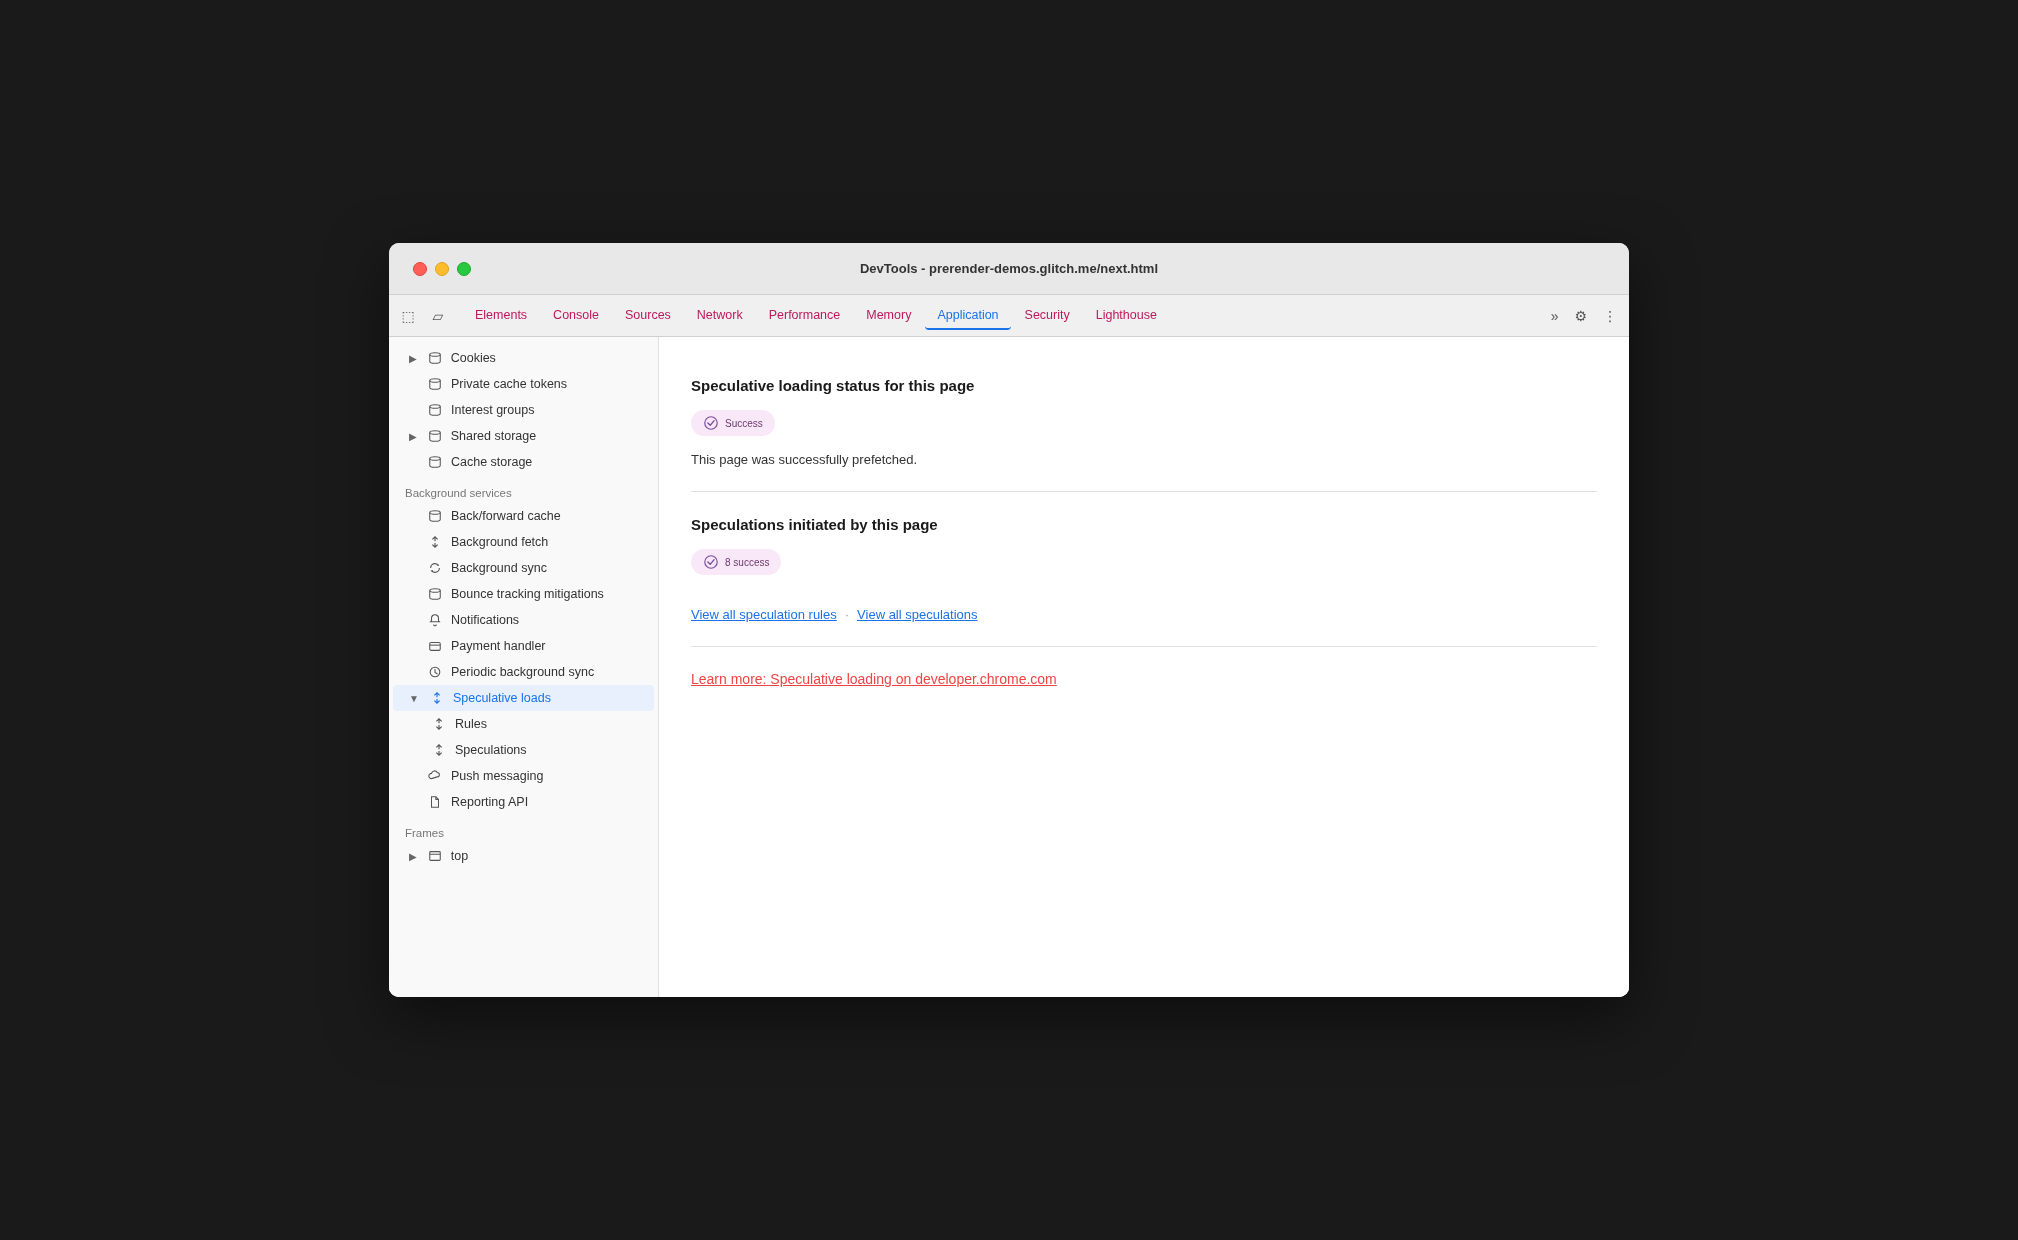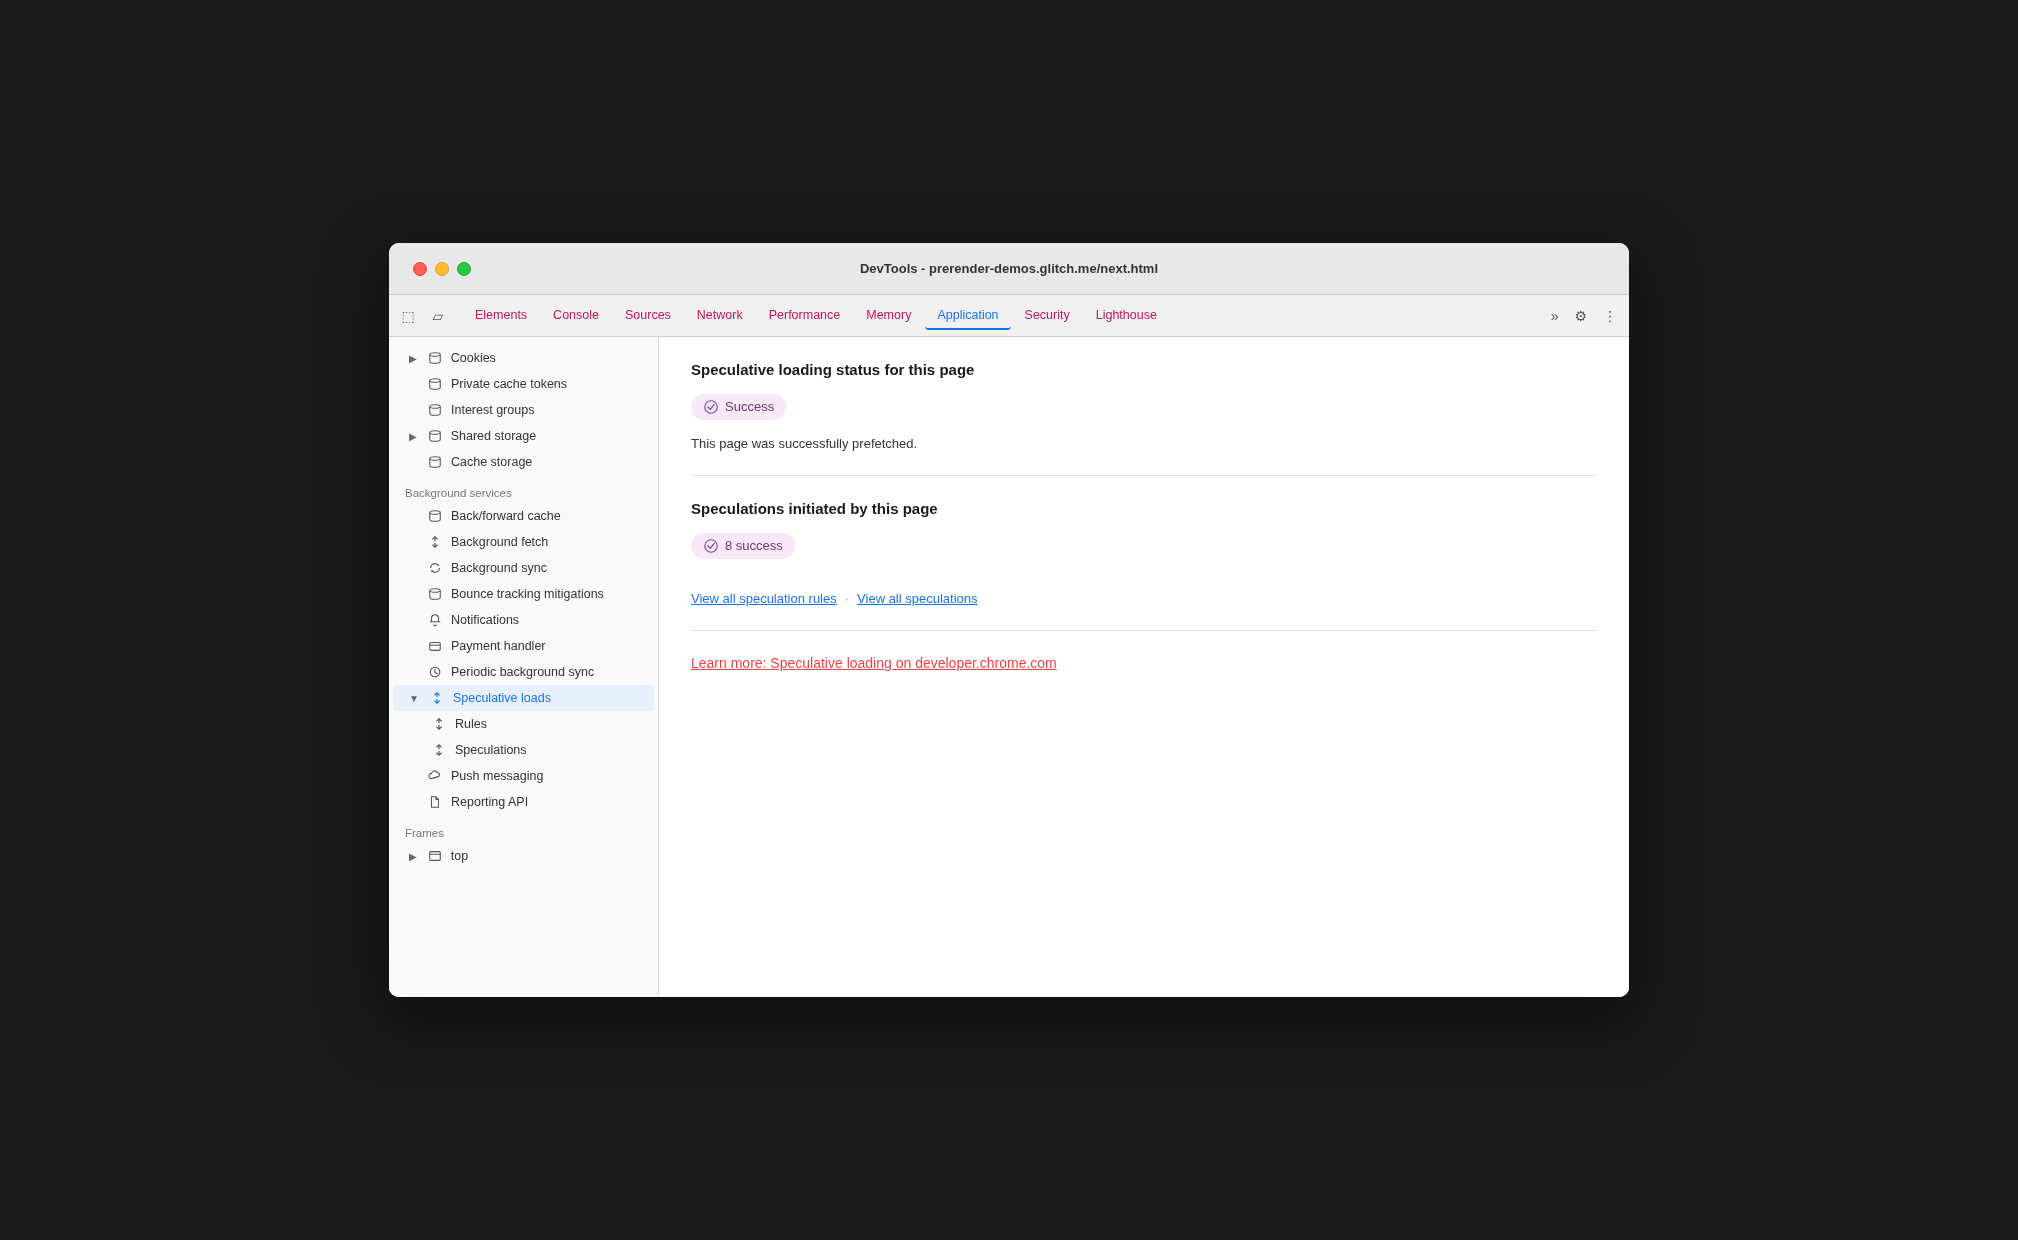--- a/index.html
+++ b/index.html
@@ -185,7 +185,7 @@
     
     .content {
       flex: 1;
-      padding: 24px 32px;
+      padding: 40px 32px;
       overflow-y: auto;
       background: white;
     }

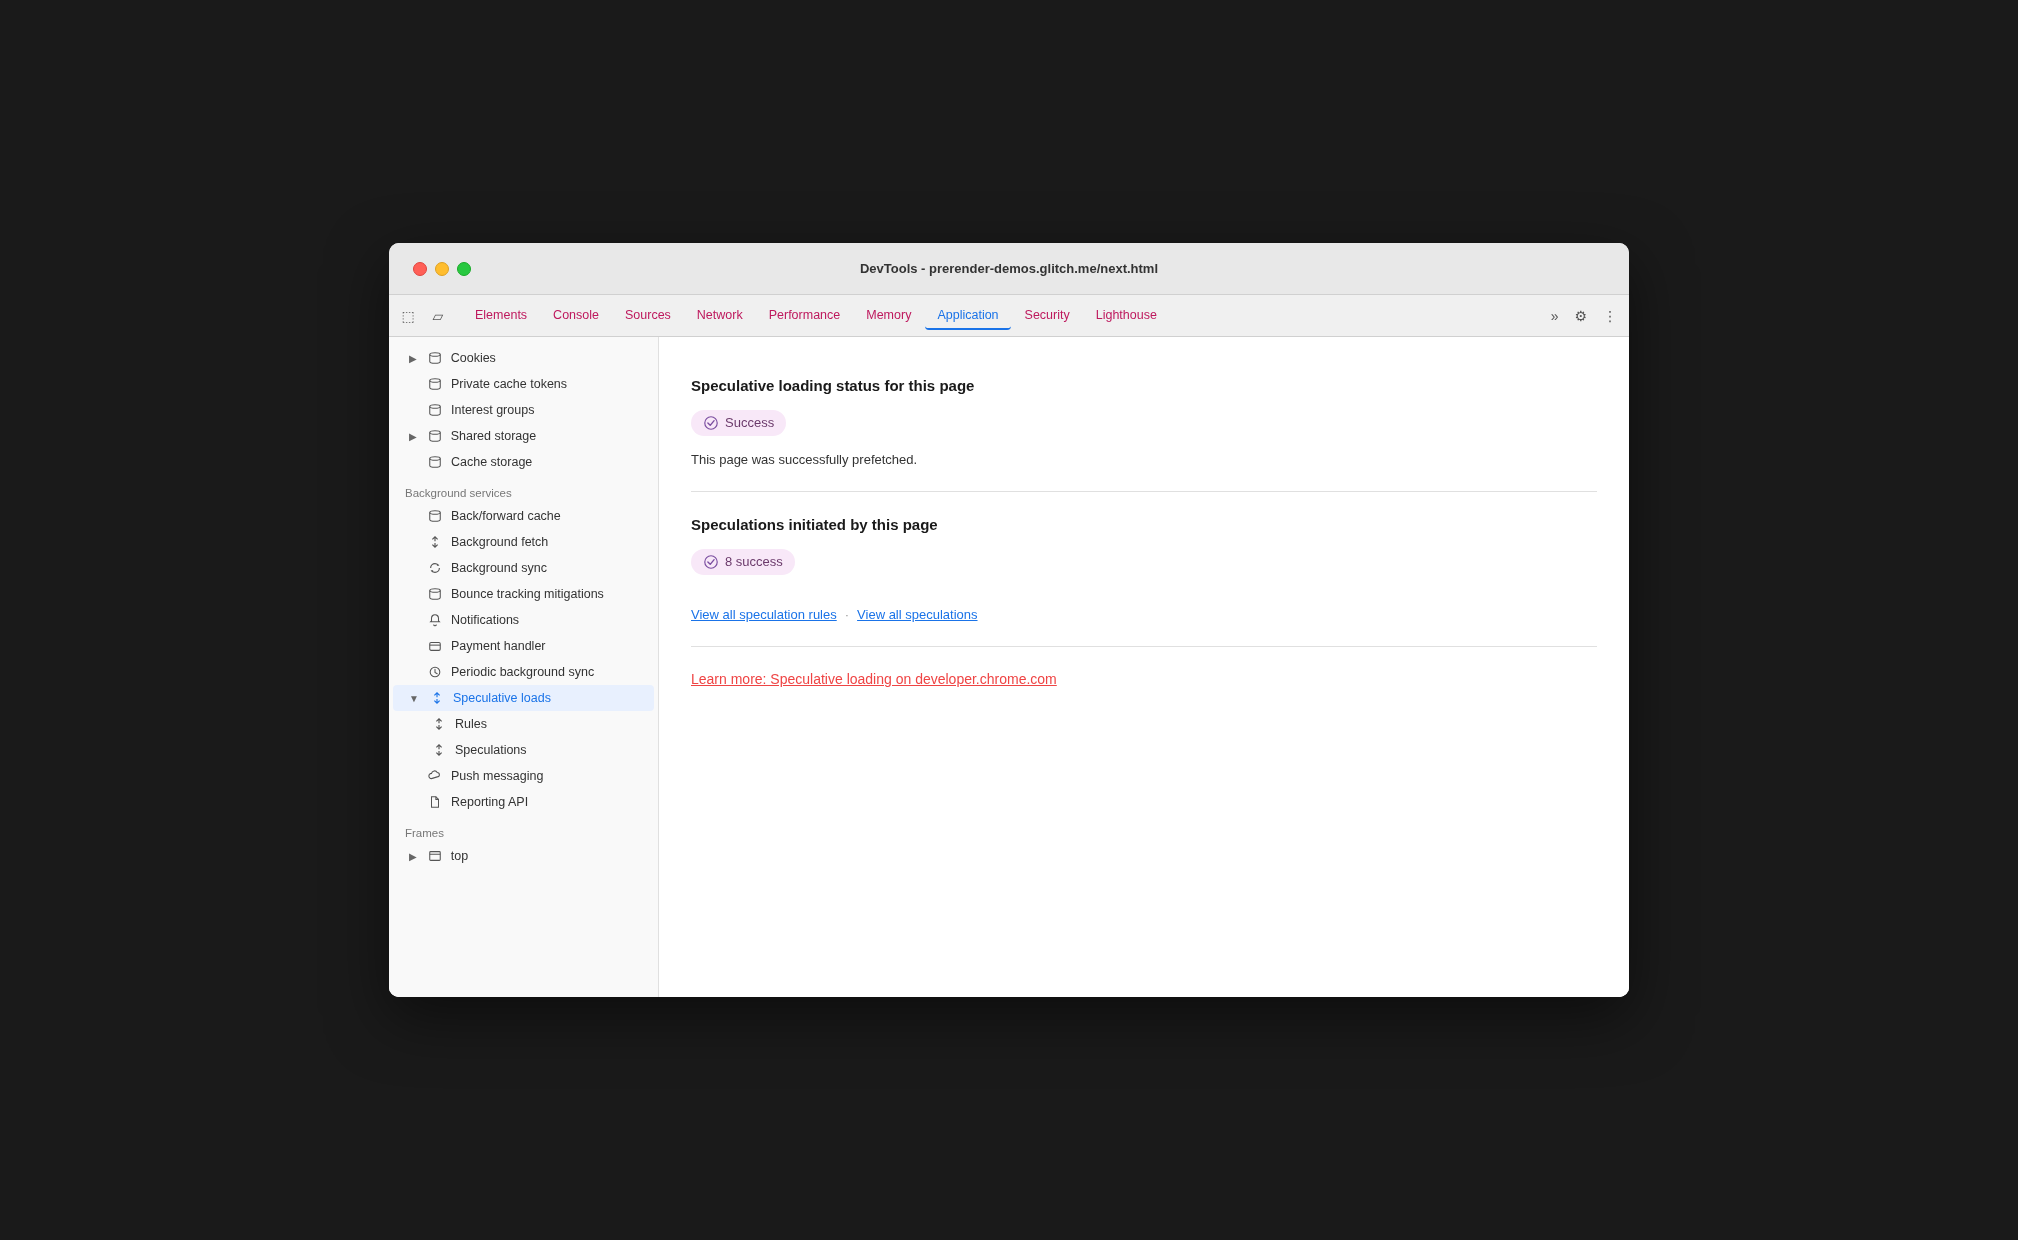--- a/index.html
+++ b/index.html
@@ -209,10 +209,11 @@
 
     .badge {
       display: inline-flex;
+      align-items: center;
       gap: 6px;
       padding: 5px 12px;
       border-radius: 20px;
-      font-size: 13px;
+      font-size: 10px;
       font-weight: 500;
       margin-bottom: 16px;
     }

